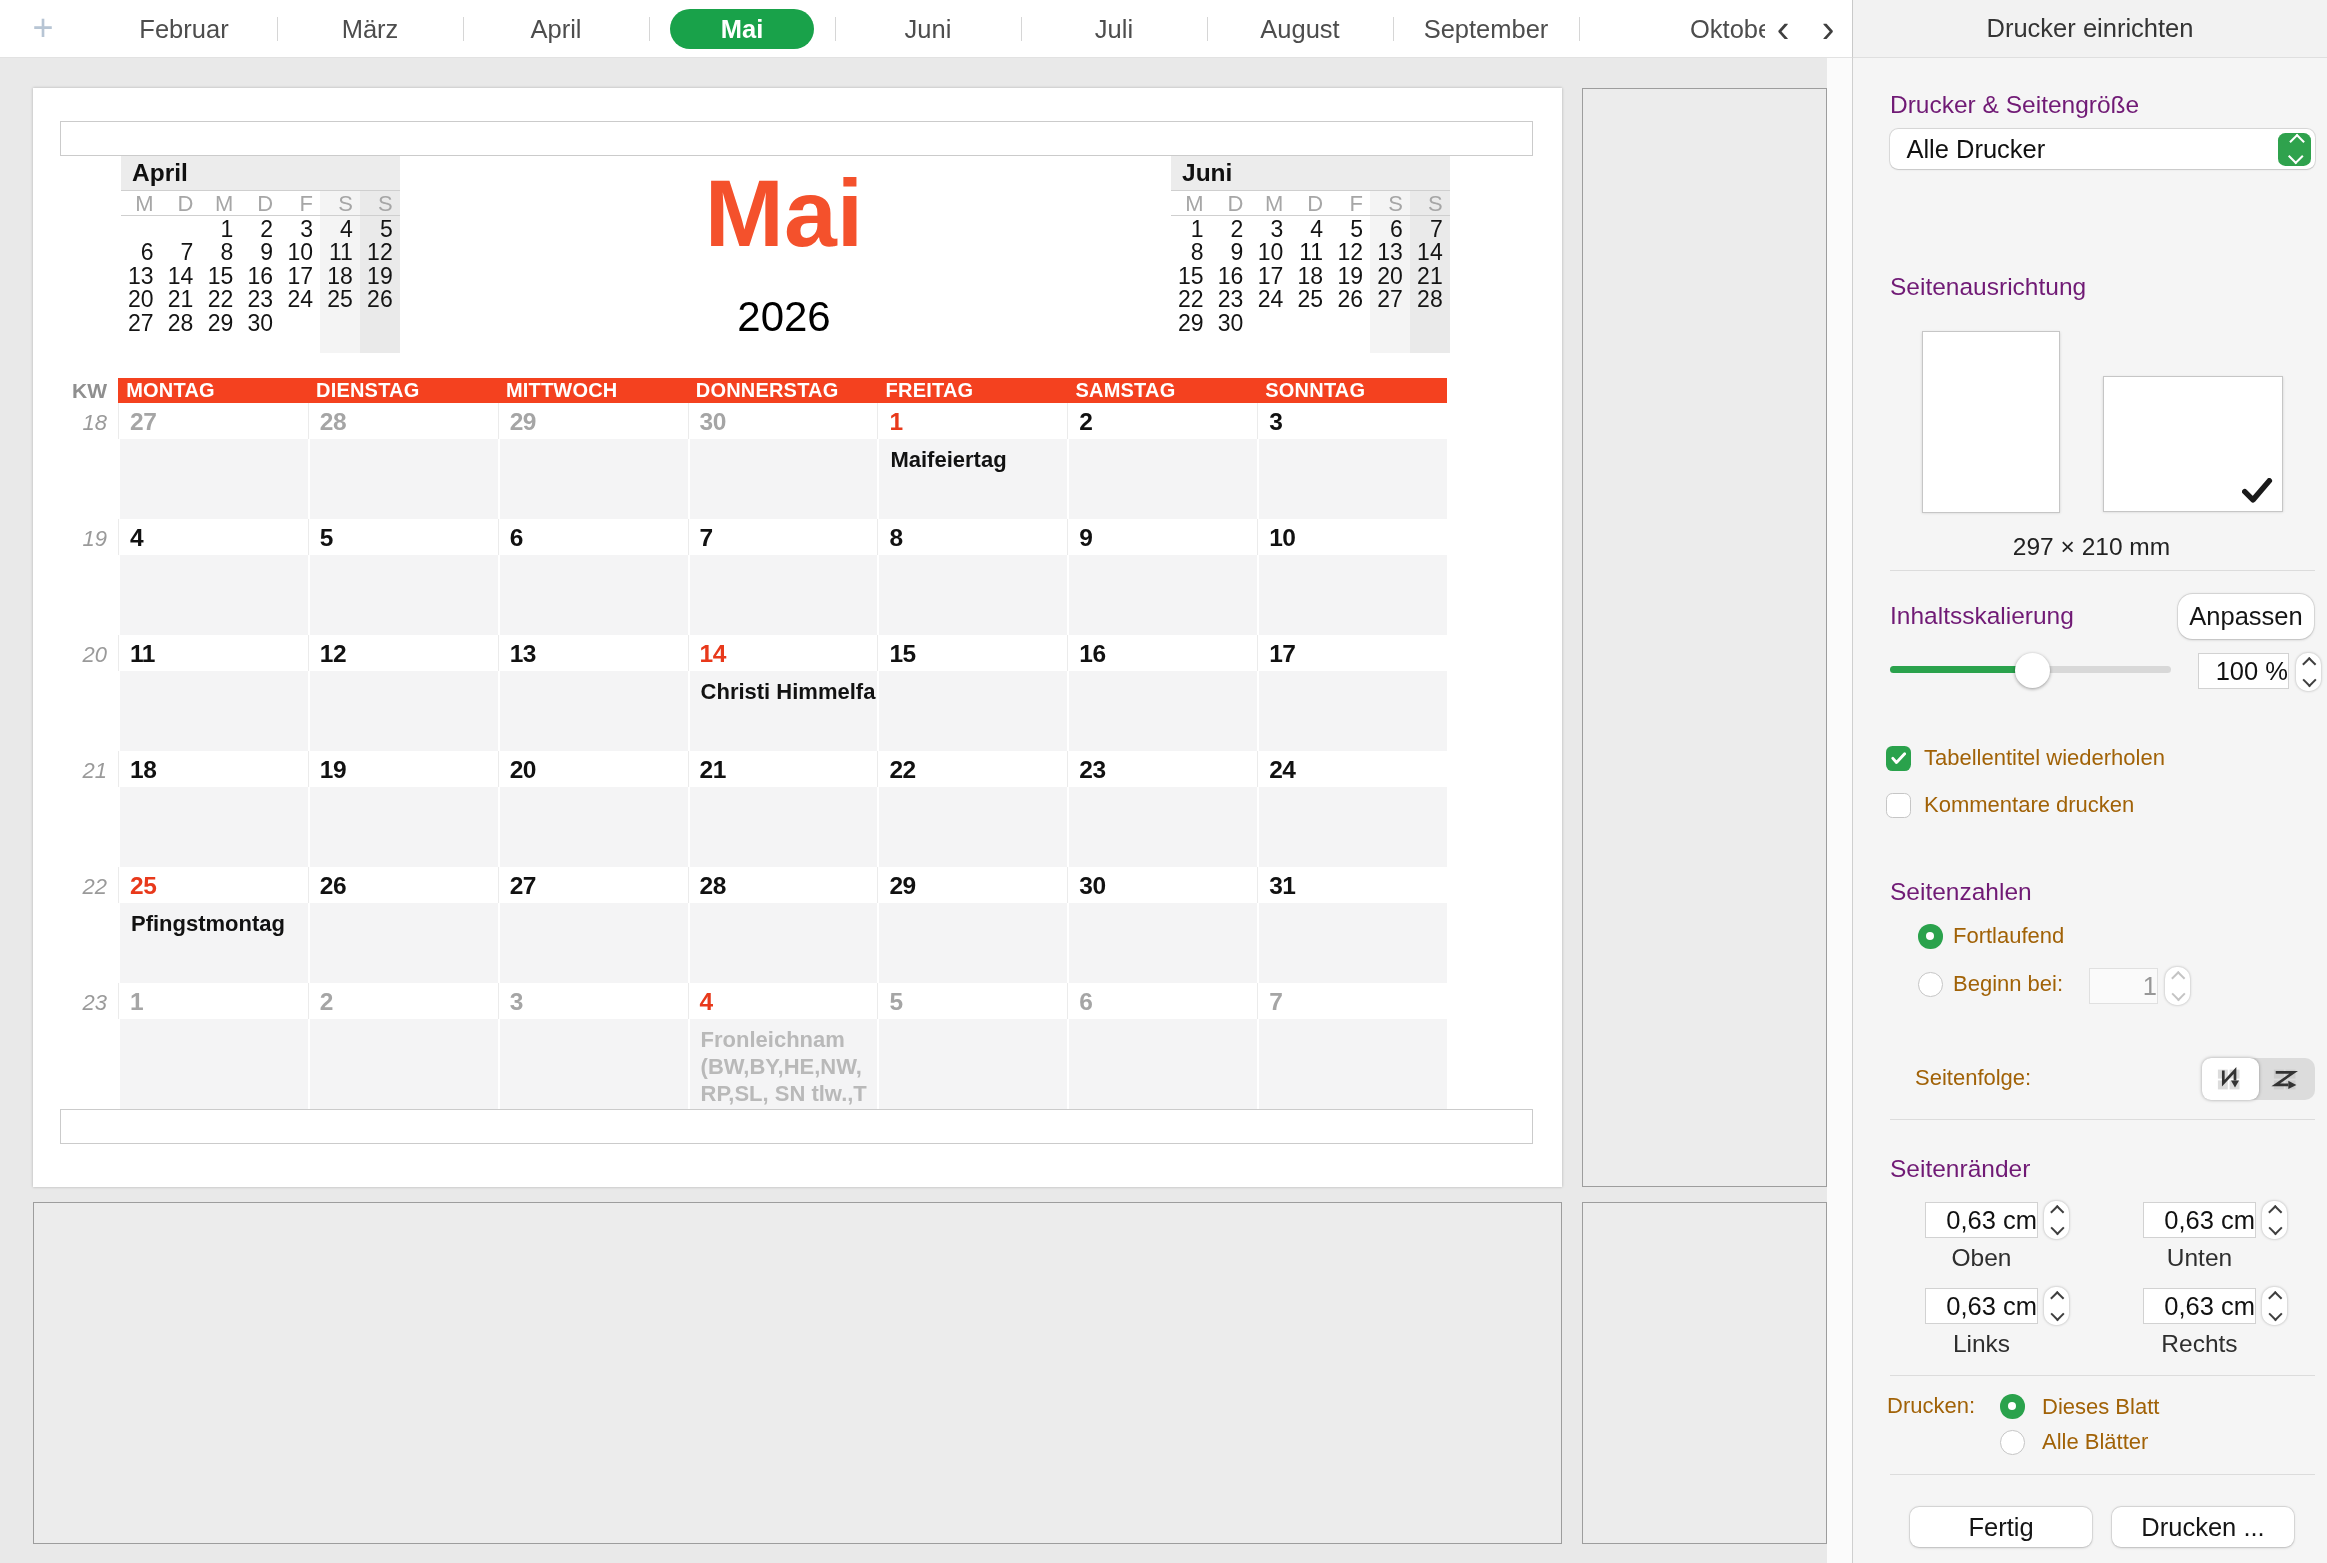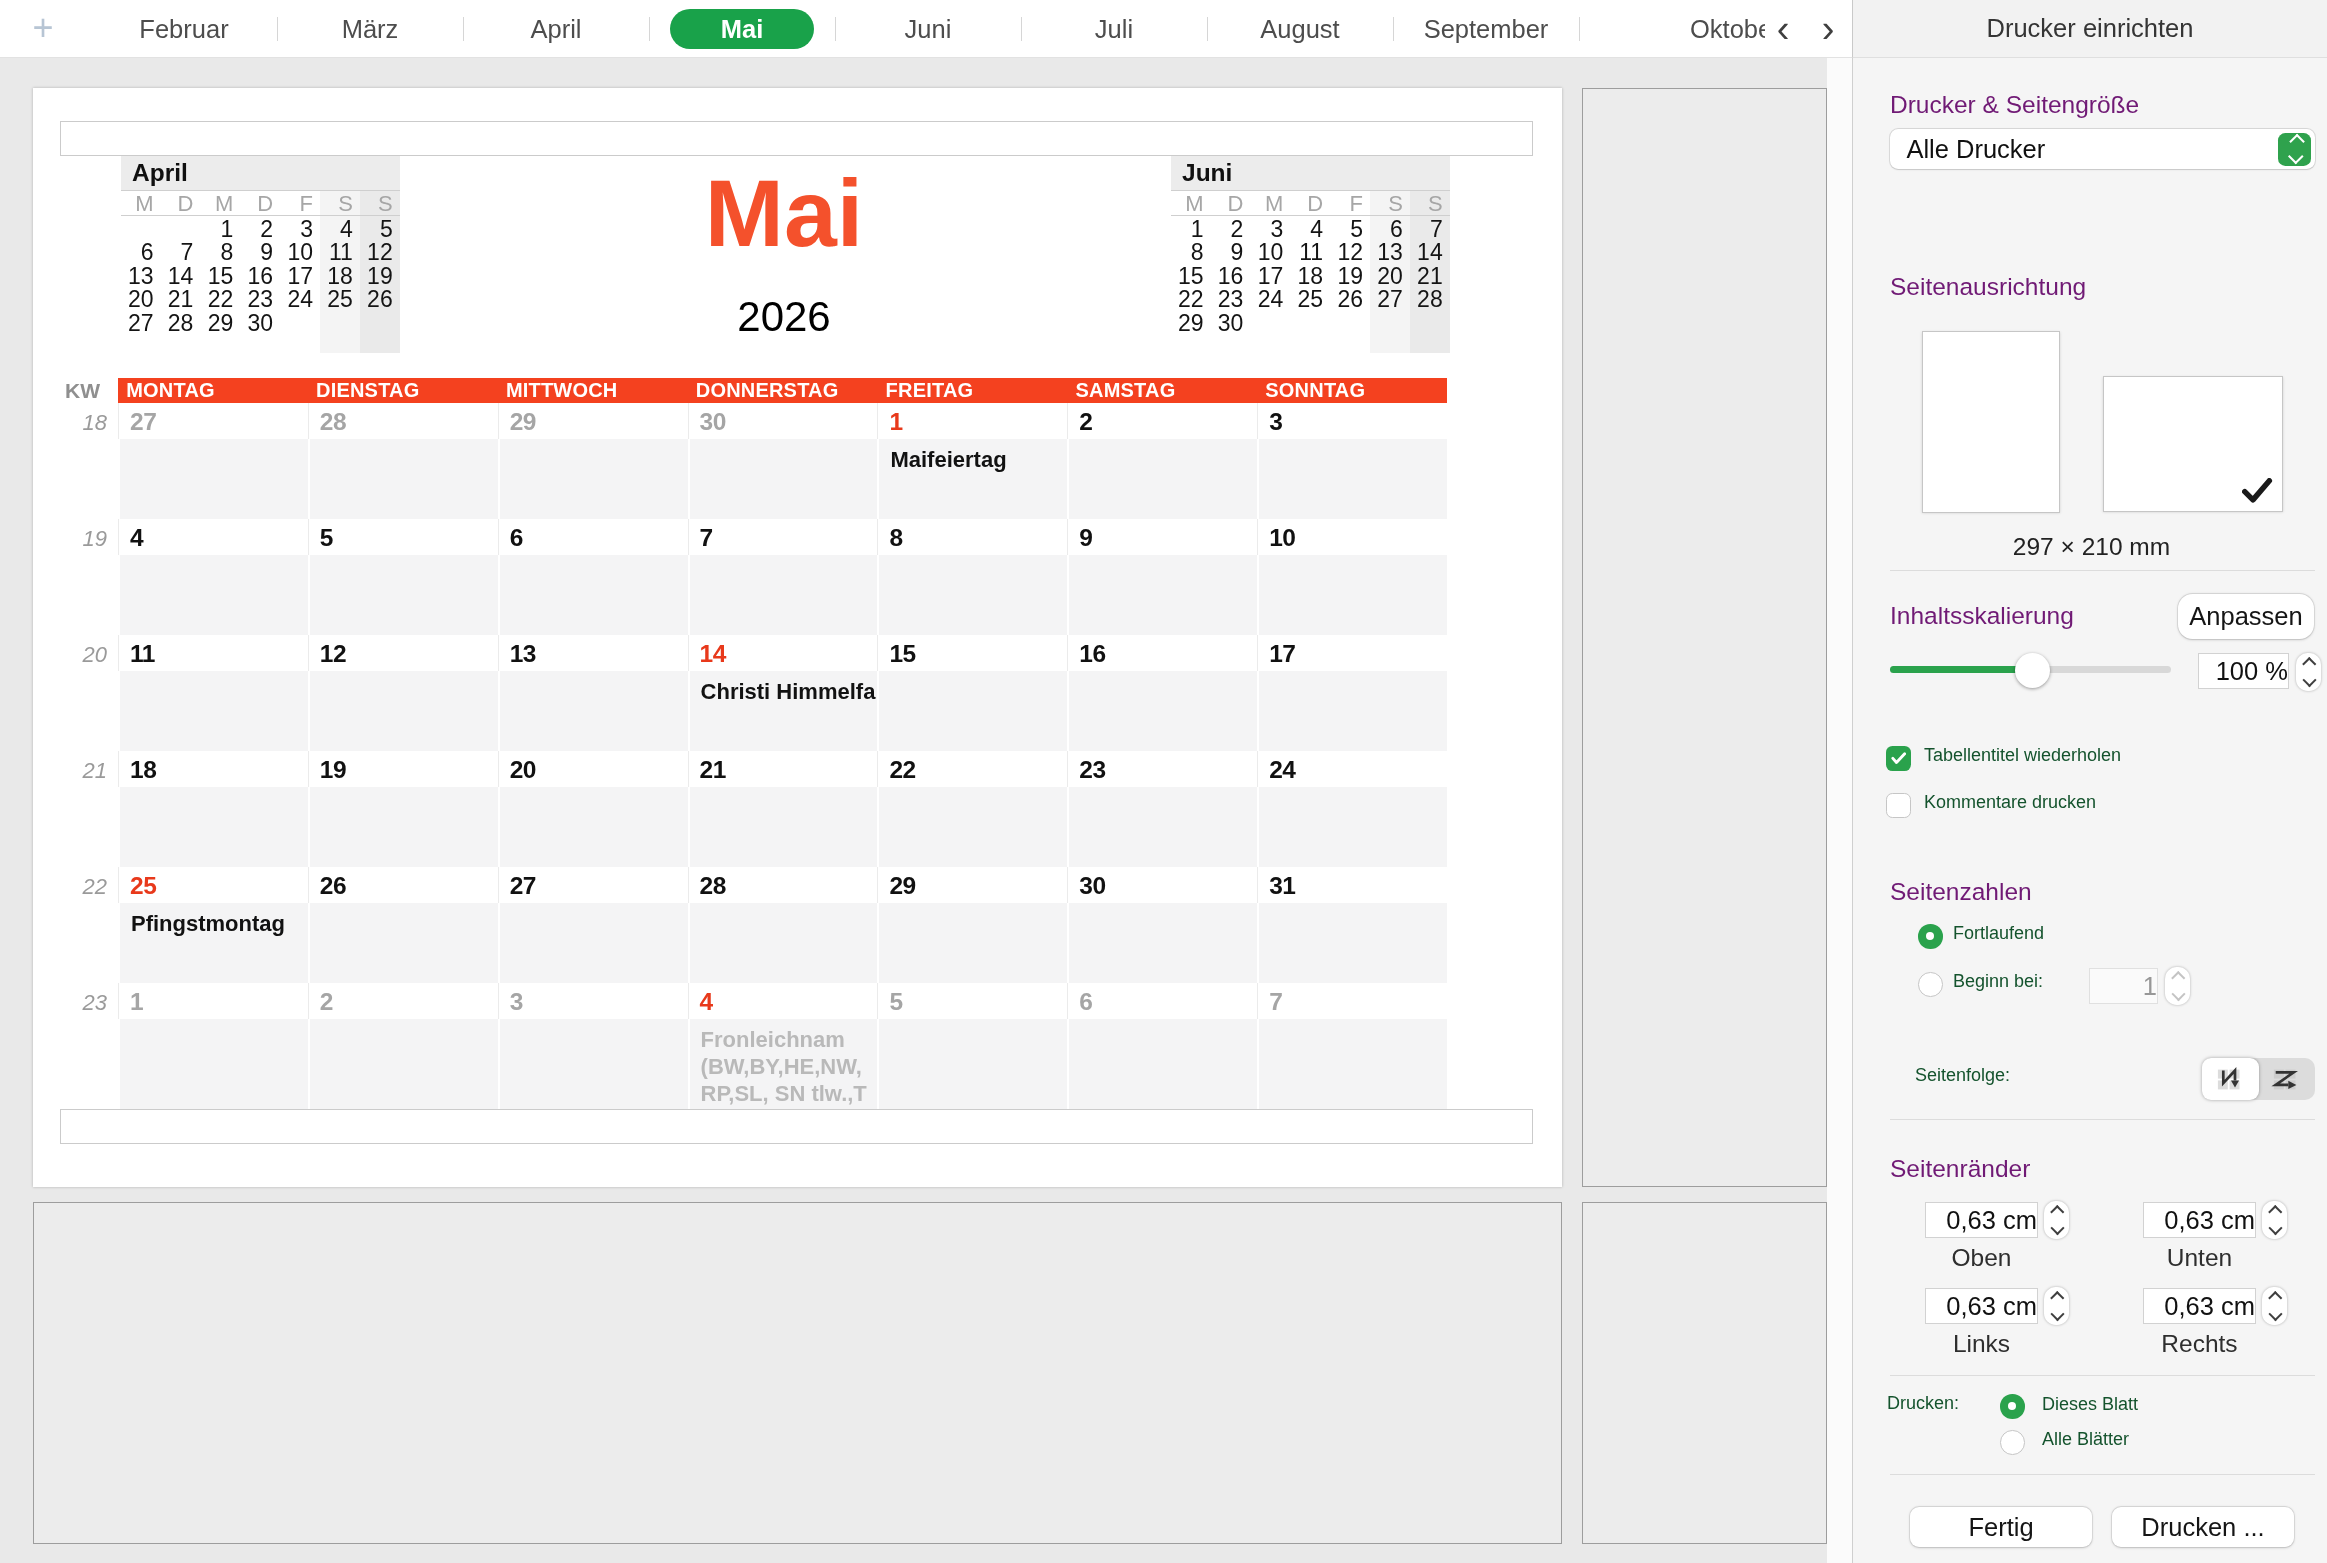--- a/index.html
+++ b/index.html
@@ -63,7 +63,7 @@
   #dayheader{display:grid;grid-template-columns:repeat(7,1fr);background:#f4411f;height:24.5px;position:relative;}
   .dh{color:#fff;font-weight:bold;font-size:20px;line-height:24.5px;padding-left:8.2px;letter-spacing:0.2px;
       white-space:nowrap;overflow:hidden;}
-  #kw-label{position:absolute;left:-53px;top:0;width:42px;text-align:left;font-size:21px;
+  #kw-label{position:absolute;left:-53px;top:0;width:42px;text-align:right;font-size:21px;
             font-weight:bold;color:#8f8f8f;line-height:26px;}
   .week{position:relative;display:grid;grid-template-columns:repeat(7,1fr);height:116px;}
   .week.tall{height:121px;}

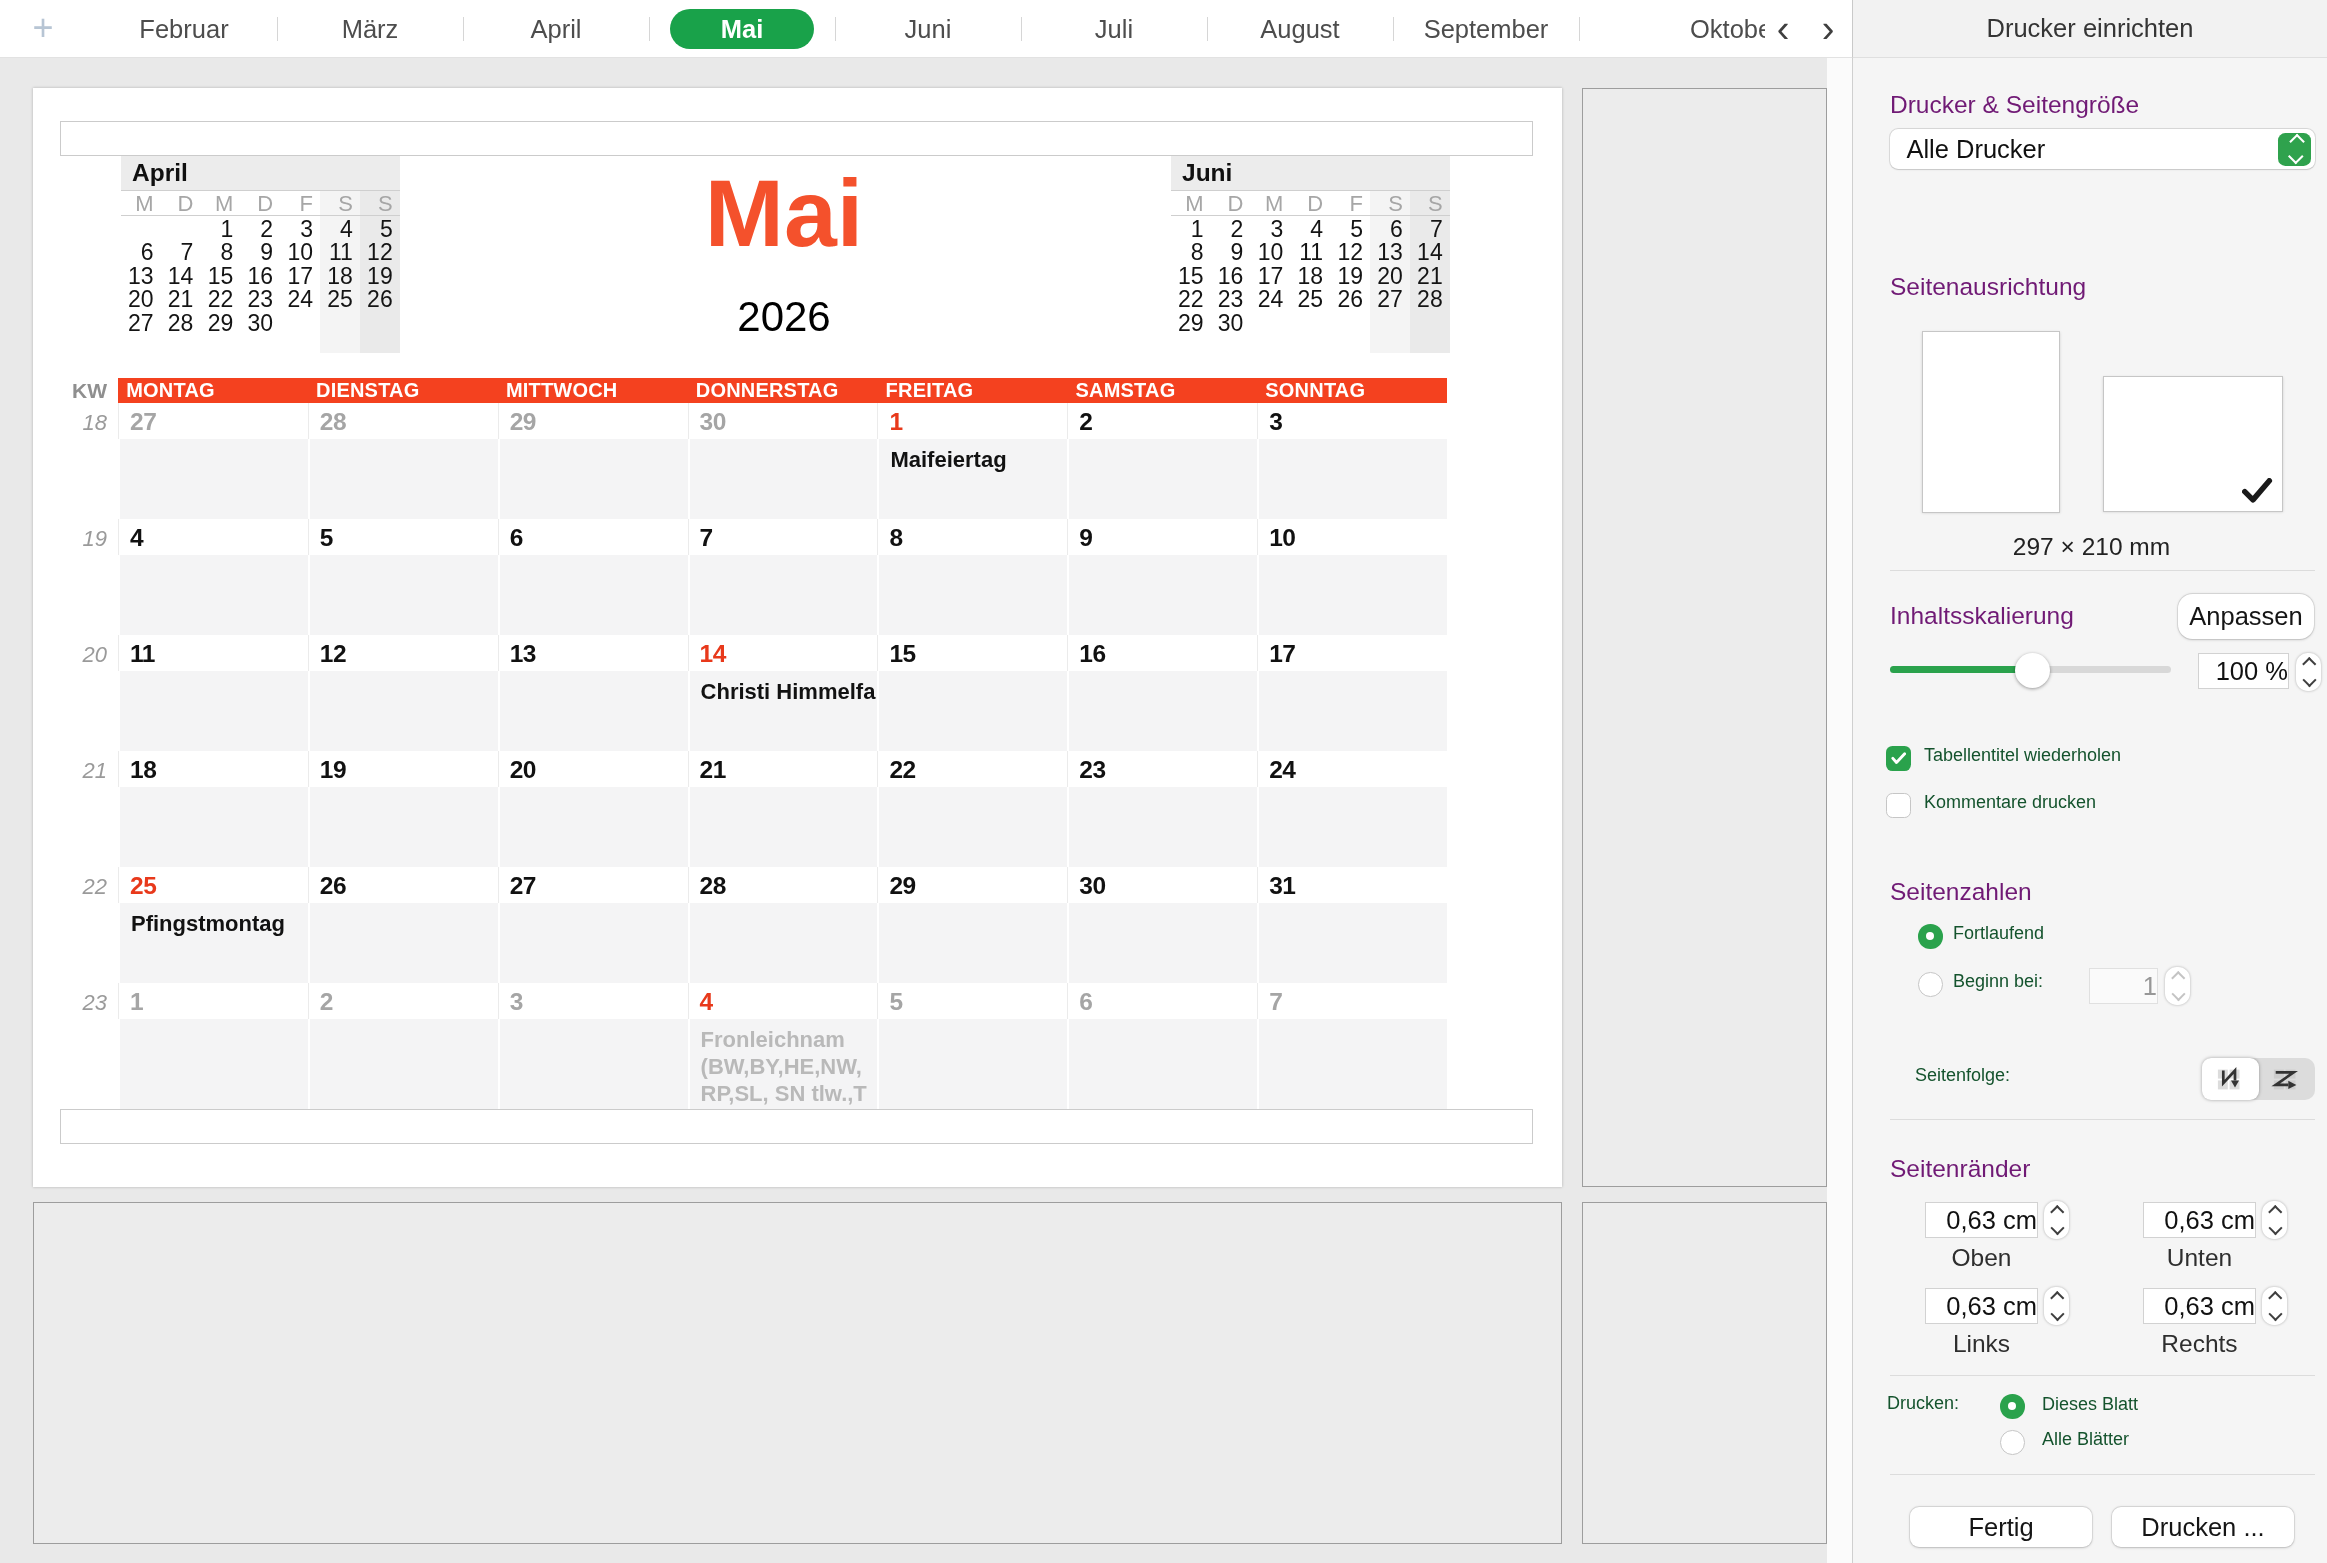--- a/index.html
+++ b/index.html
@@ -83,7 +83,7 @@
   #panel{position:absolute;left:1852px;top:58px;width:475px;height:1506px;background:#f5f5f5;
          border-left:0.9px solid #cfcfcf;box-sizing:border-box;}
   .sec{position:absolute;left:37px;font-size:24.5px;color:#701a75;}
-  .ctl-label{position:absolute;font-size:18px;color:#14532d;}
+  .ctl-label{position:absolute;font-size:22px;color:#a16207;}
   .select{position:absolute;left:37px;width:425px;height:40px;background:#fff;border-radius:8.2px;
           box-shadow:0 0 0 0.9px rgba(0,0,0,.10),0 0.9px 1.8px rgba(0,0,0,.10);display:flex;align-items:center;
           padding-left:16.4px;font-size:25.5px;color:#101010;box-sizing:border-box;}

